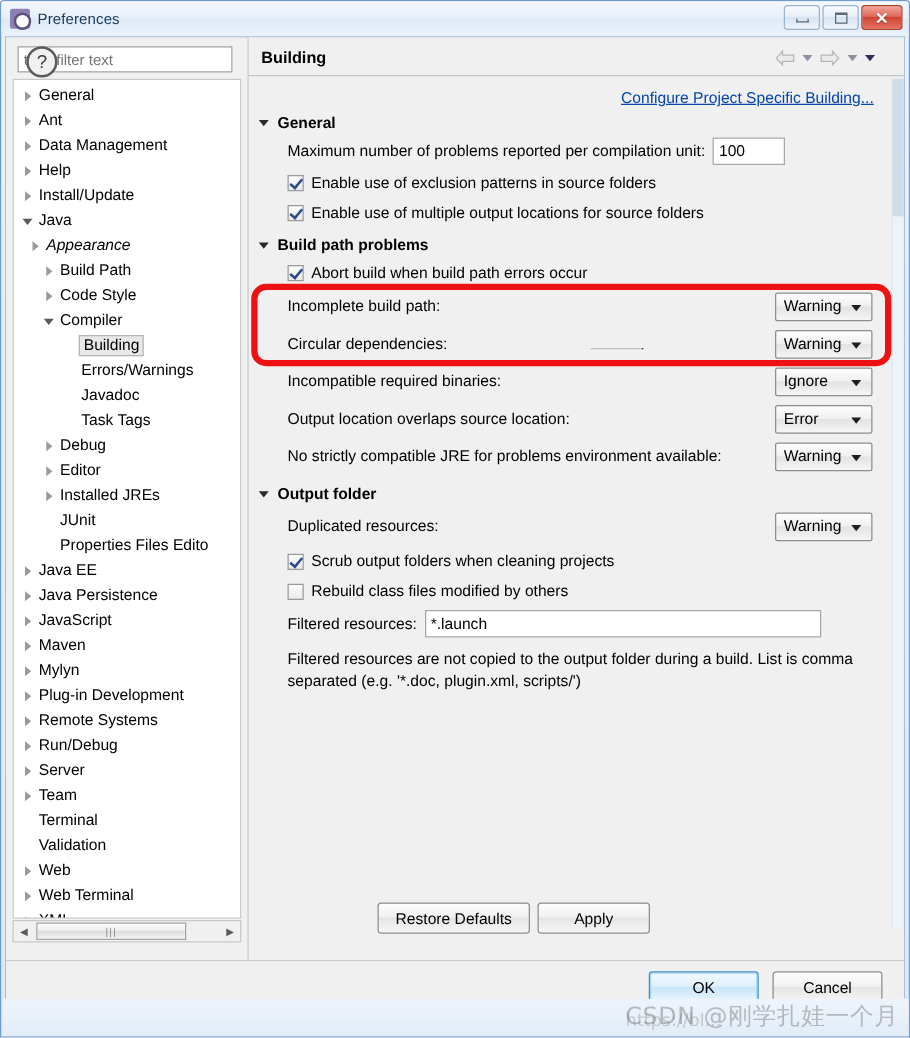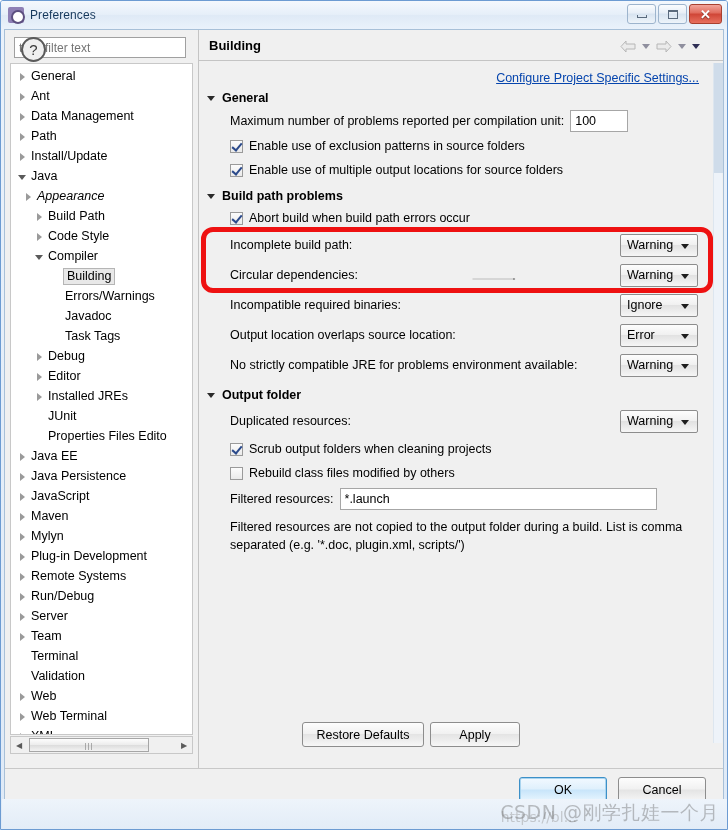--- a/index.html
+++ b/index.html
@@ -618,7 +618,7 @@
 
       <div class="title-rule"></div>
 
-      <div class="configure-link">Configure Project Specific Settings...</div>
+      <div class="configure-link">Configure Project Specific Building...</div>
 
       <div class="content-scroll">
 

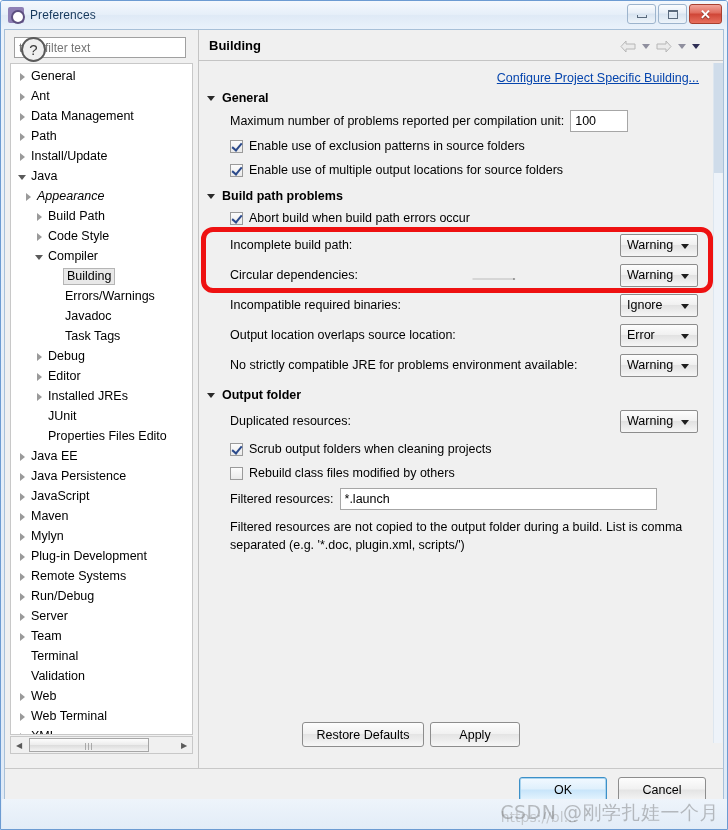--- a/index.html
+++ b/index.html
@@ -464,7 +464,7 @@
           </div>
           <div class="tree-row" style="padding-left: 5px;">
             <span class="tw collapsed"></span>
-            <span class="tree-label">Path</span>
+            <span class="tree-label">Help</span>
           </div>
           <div class="tree-row" style="padding-left: 5px;">
             <span class="tw collapsed"></span>

